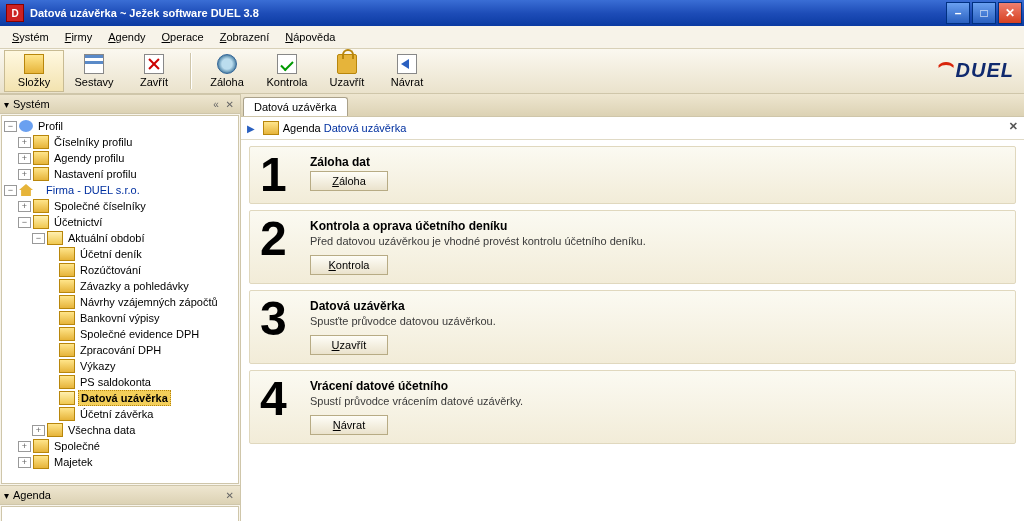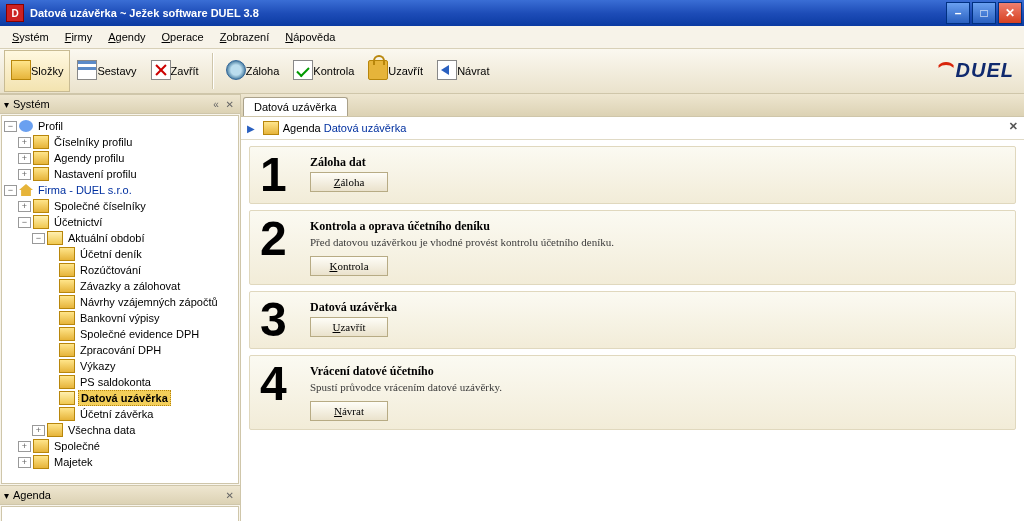--- a/index.html
+++ b/index.html
@@ -61,7 +61,7 @@
     position:relative;
   }
   .tb-btn {
-    display:flex; flex-direction:row; align-items:center; justify-content:center;
+    display:flex; flex-direction:column; align-items:center; justify-content:center;
     min-width:46px; height:40px;
     padding: 0 6px;
     border:1px solid transparent;

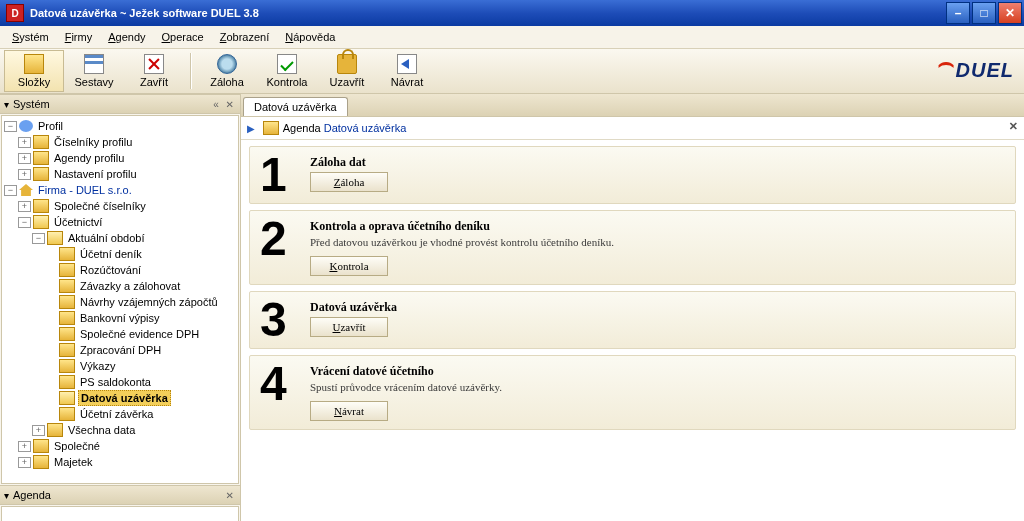--- a/index.html
+++ b/index.html
@@ -132,7 +132,7 @@
     padding:8px 10px; margin-bottom:6px;
   }
   .step-num { font-size:48px; font-weight:900; line-height:40px; width:50px; color:#000; font-family: "Arial Black", Arial, sans-serif;}
-  .step-body { flex:1;font-family:Liberation Serif, serif; }
+  .step-body { flex:1; }
   .step-title { font-weight:bold; font-size:12px; margin-bottom:2px;}
   .step-desc { font-size:11px; color:#3a3a3a; margin-bottom:8px;}
   .step-btn {

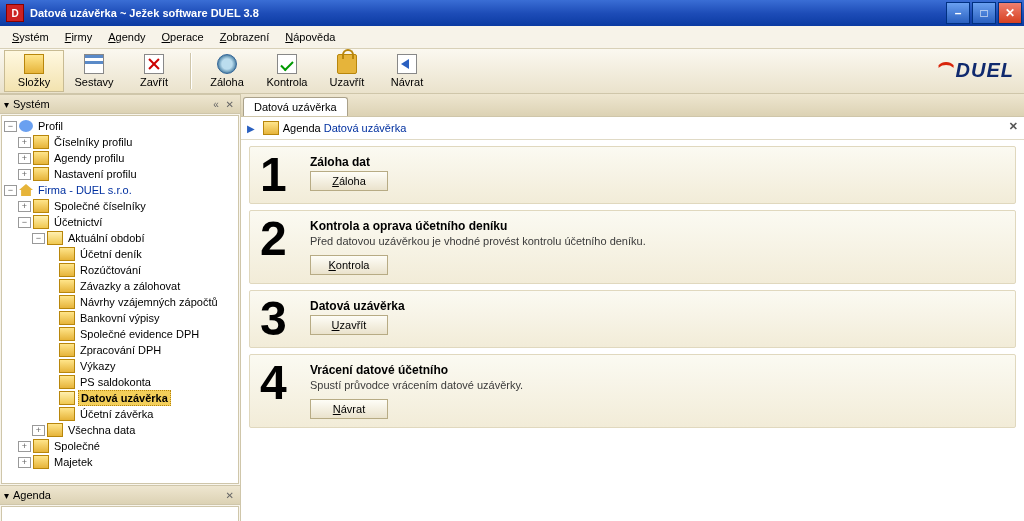--- a/index.html
+++ b/index.html
@@ -113,7 +113,7 @@
   .ni-user{ background:#6aa0f0; border-radius:50%;}
   .node .lbl{ padding:1px 2px;}
   .node.sel .lbl{ background:#f3cf5a; border:1px dotted #b8860b; font-weight:bold;}
-  .node .blue{ color:#0030a0;}
+  .node .blue{ color:#0030a0;margin-left:8px;}
   .agenda-panel { height:18px; }
   .agenda-body { height:14px; background:#fff; border:1px solid #cfc6aa; margin:1px;}
   

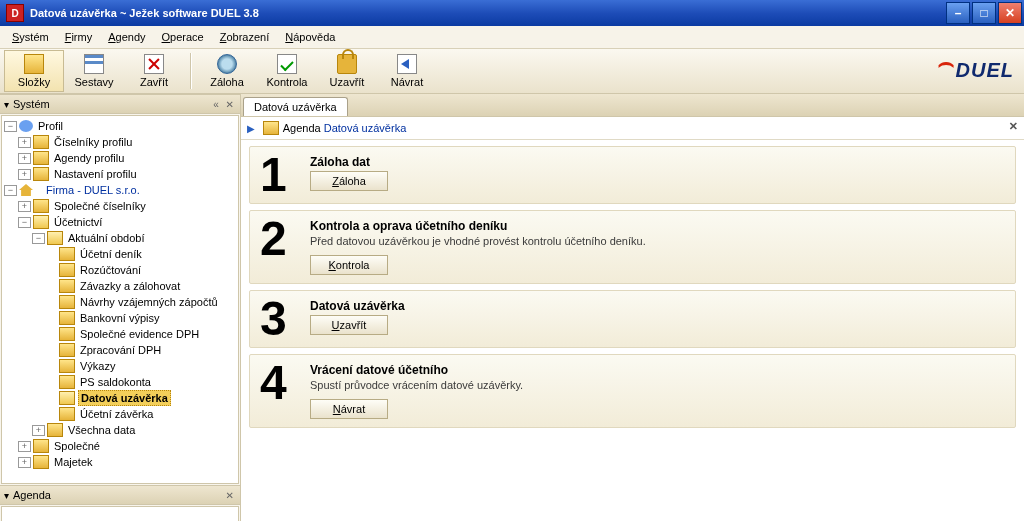--- a/index.html
+++ b/index.html
@@ -265,7 +265,7 @@
         <div class="node" style="padding-left:42px">
             <span class="tw leaf"></span>
             <span class="ni ni-folder"></span>
-            <span class="lbl">Závazky a zálohovat</span>
+            <span class="lbl">Závazky a pohledávky</span>
           </div>
         <div class="node" style="padding-left:42px">
             <span class="tw leaf"></span>

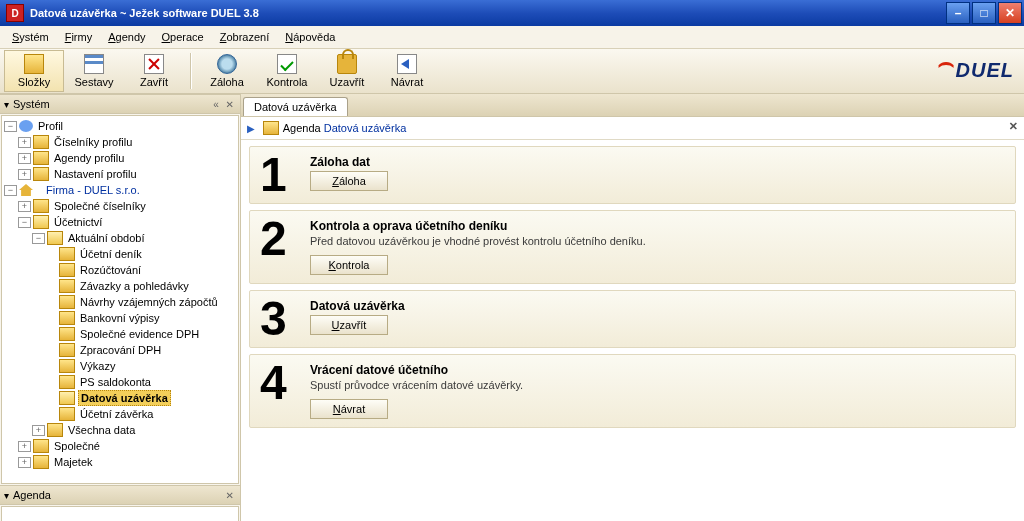--- a/index.html
+++ b/index.html
@@ -367,6 +367,7 @@
         <div class="step-num">3</div>
         <div class="step-body">
           <div class="step-title">Datová uzávěrka</div>
+          <div class="step-desc">Spusťte průvodce datovou uzávěrkou.</div>
           <div class="step-btn"><span class="ul">U</span>zavřít</div>
         </div>
       </div>

